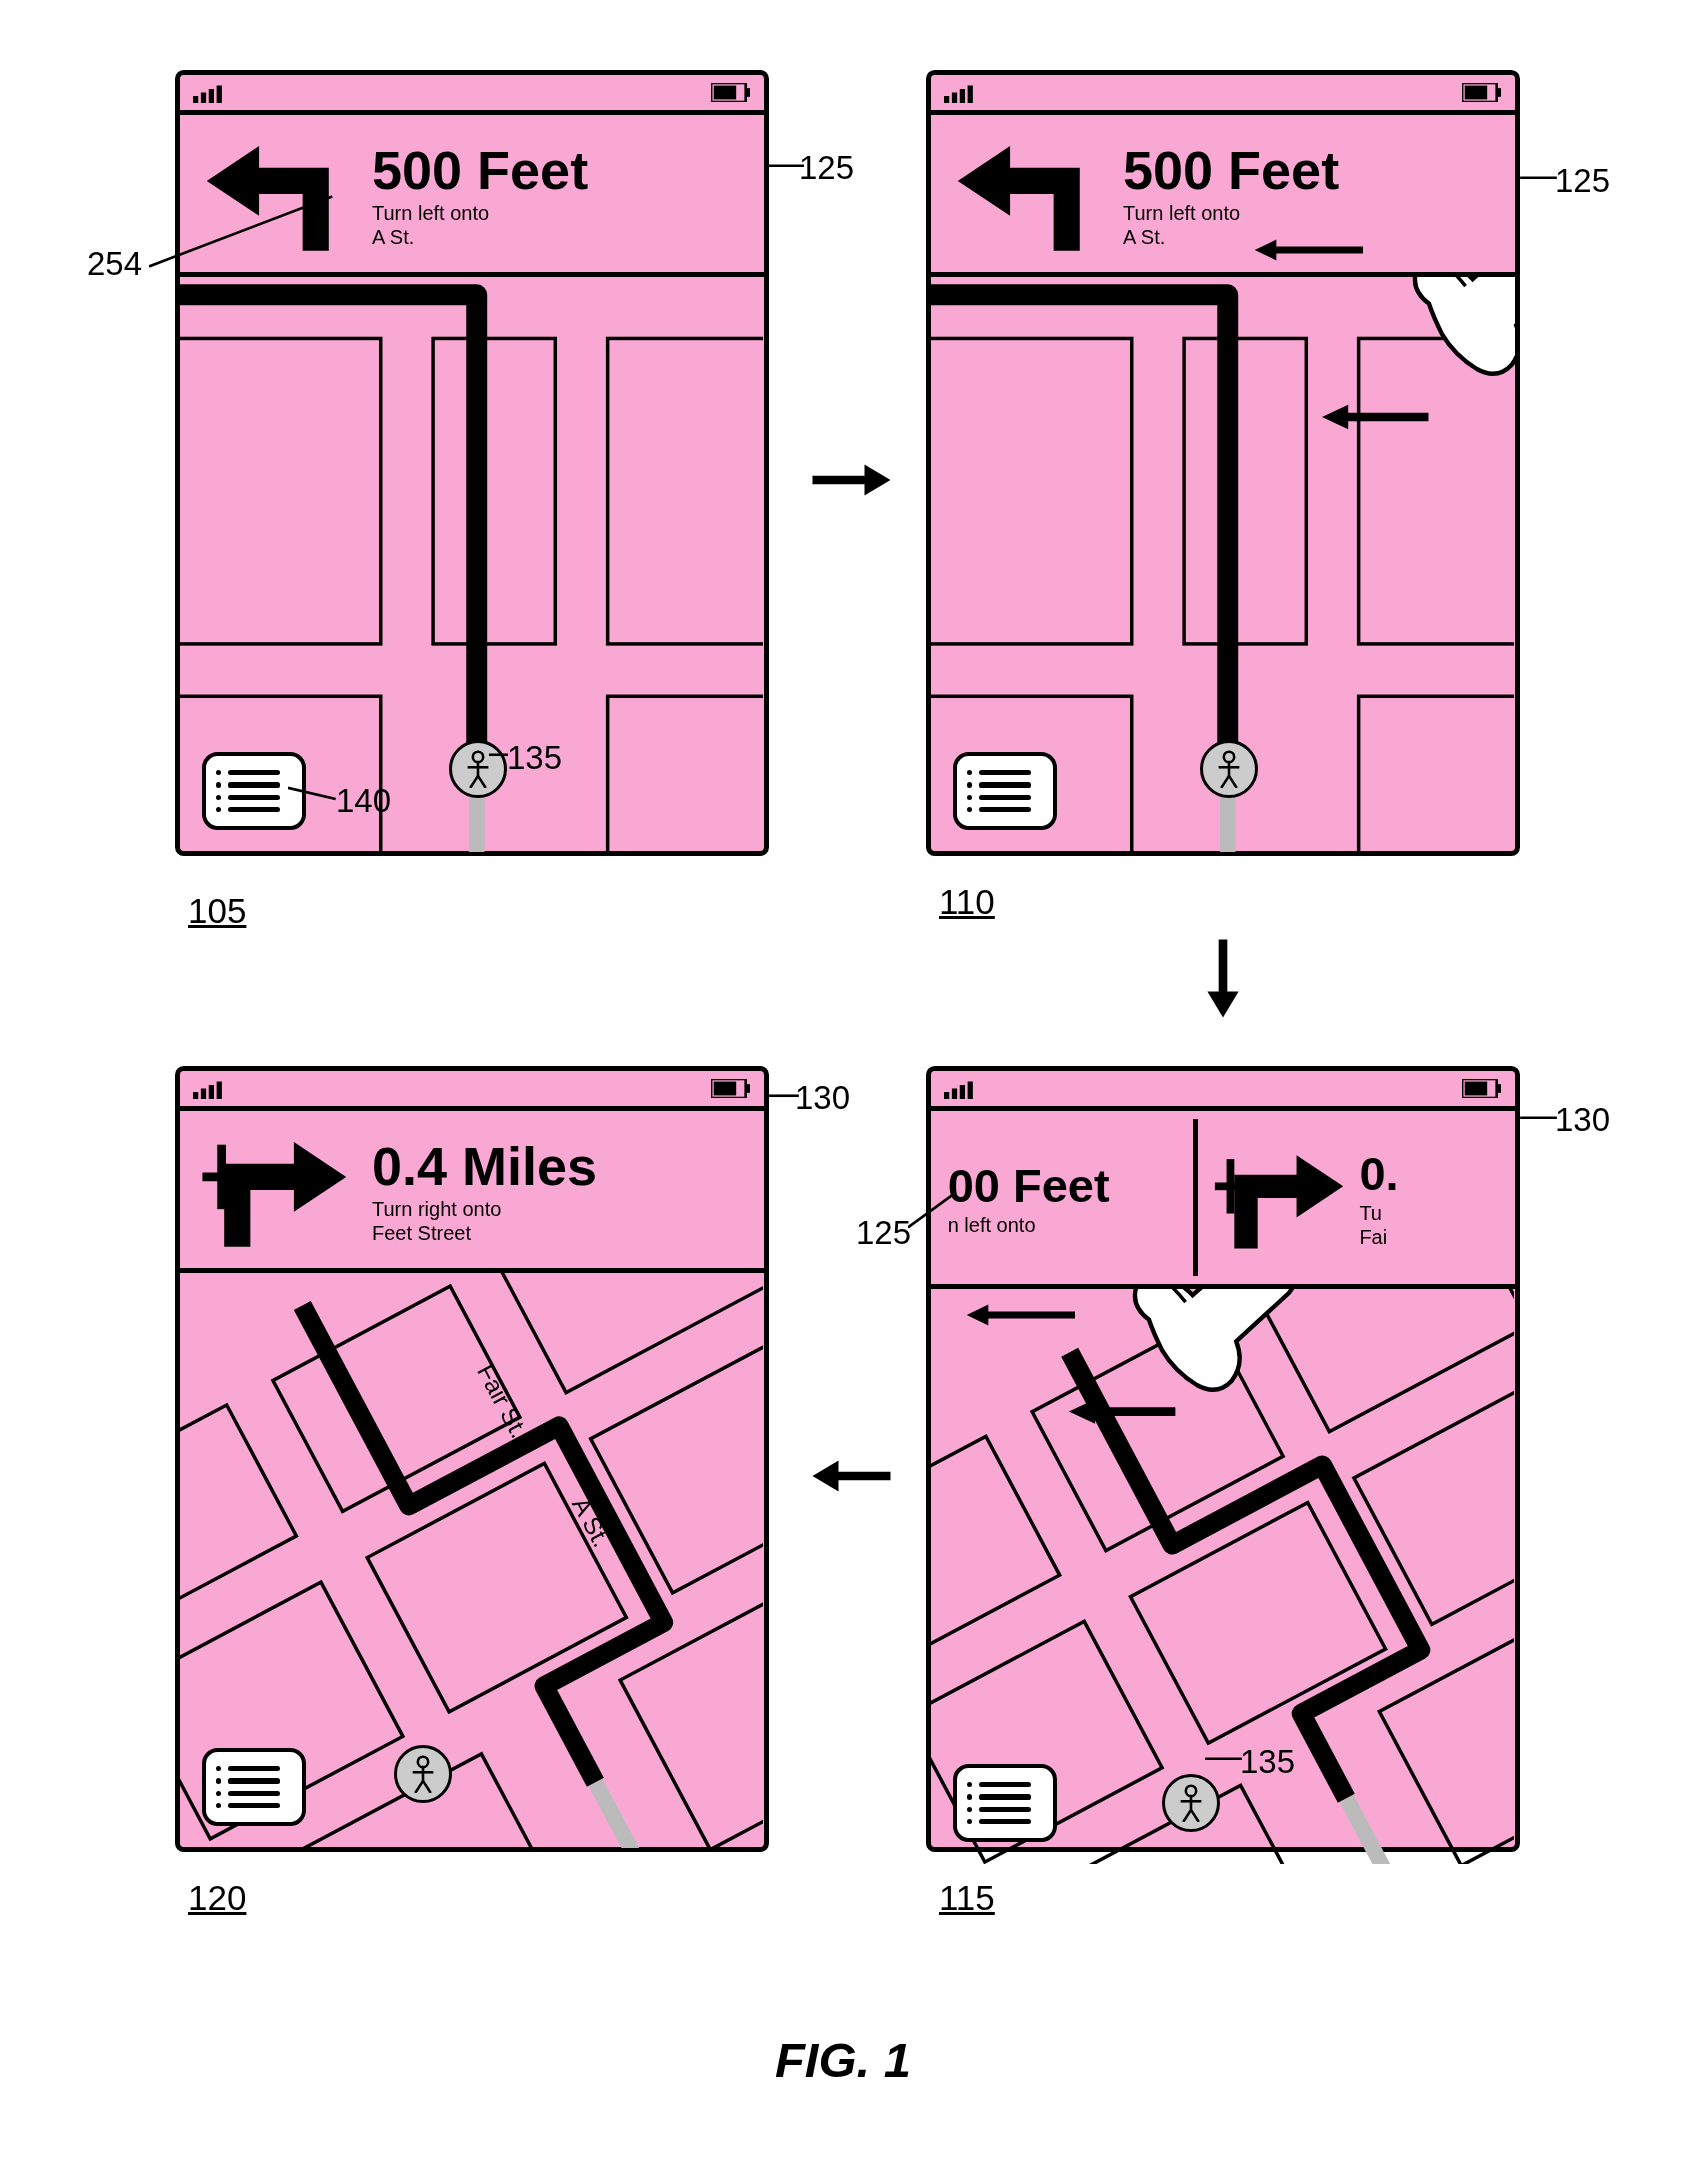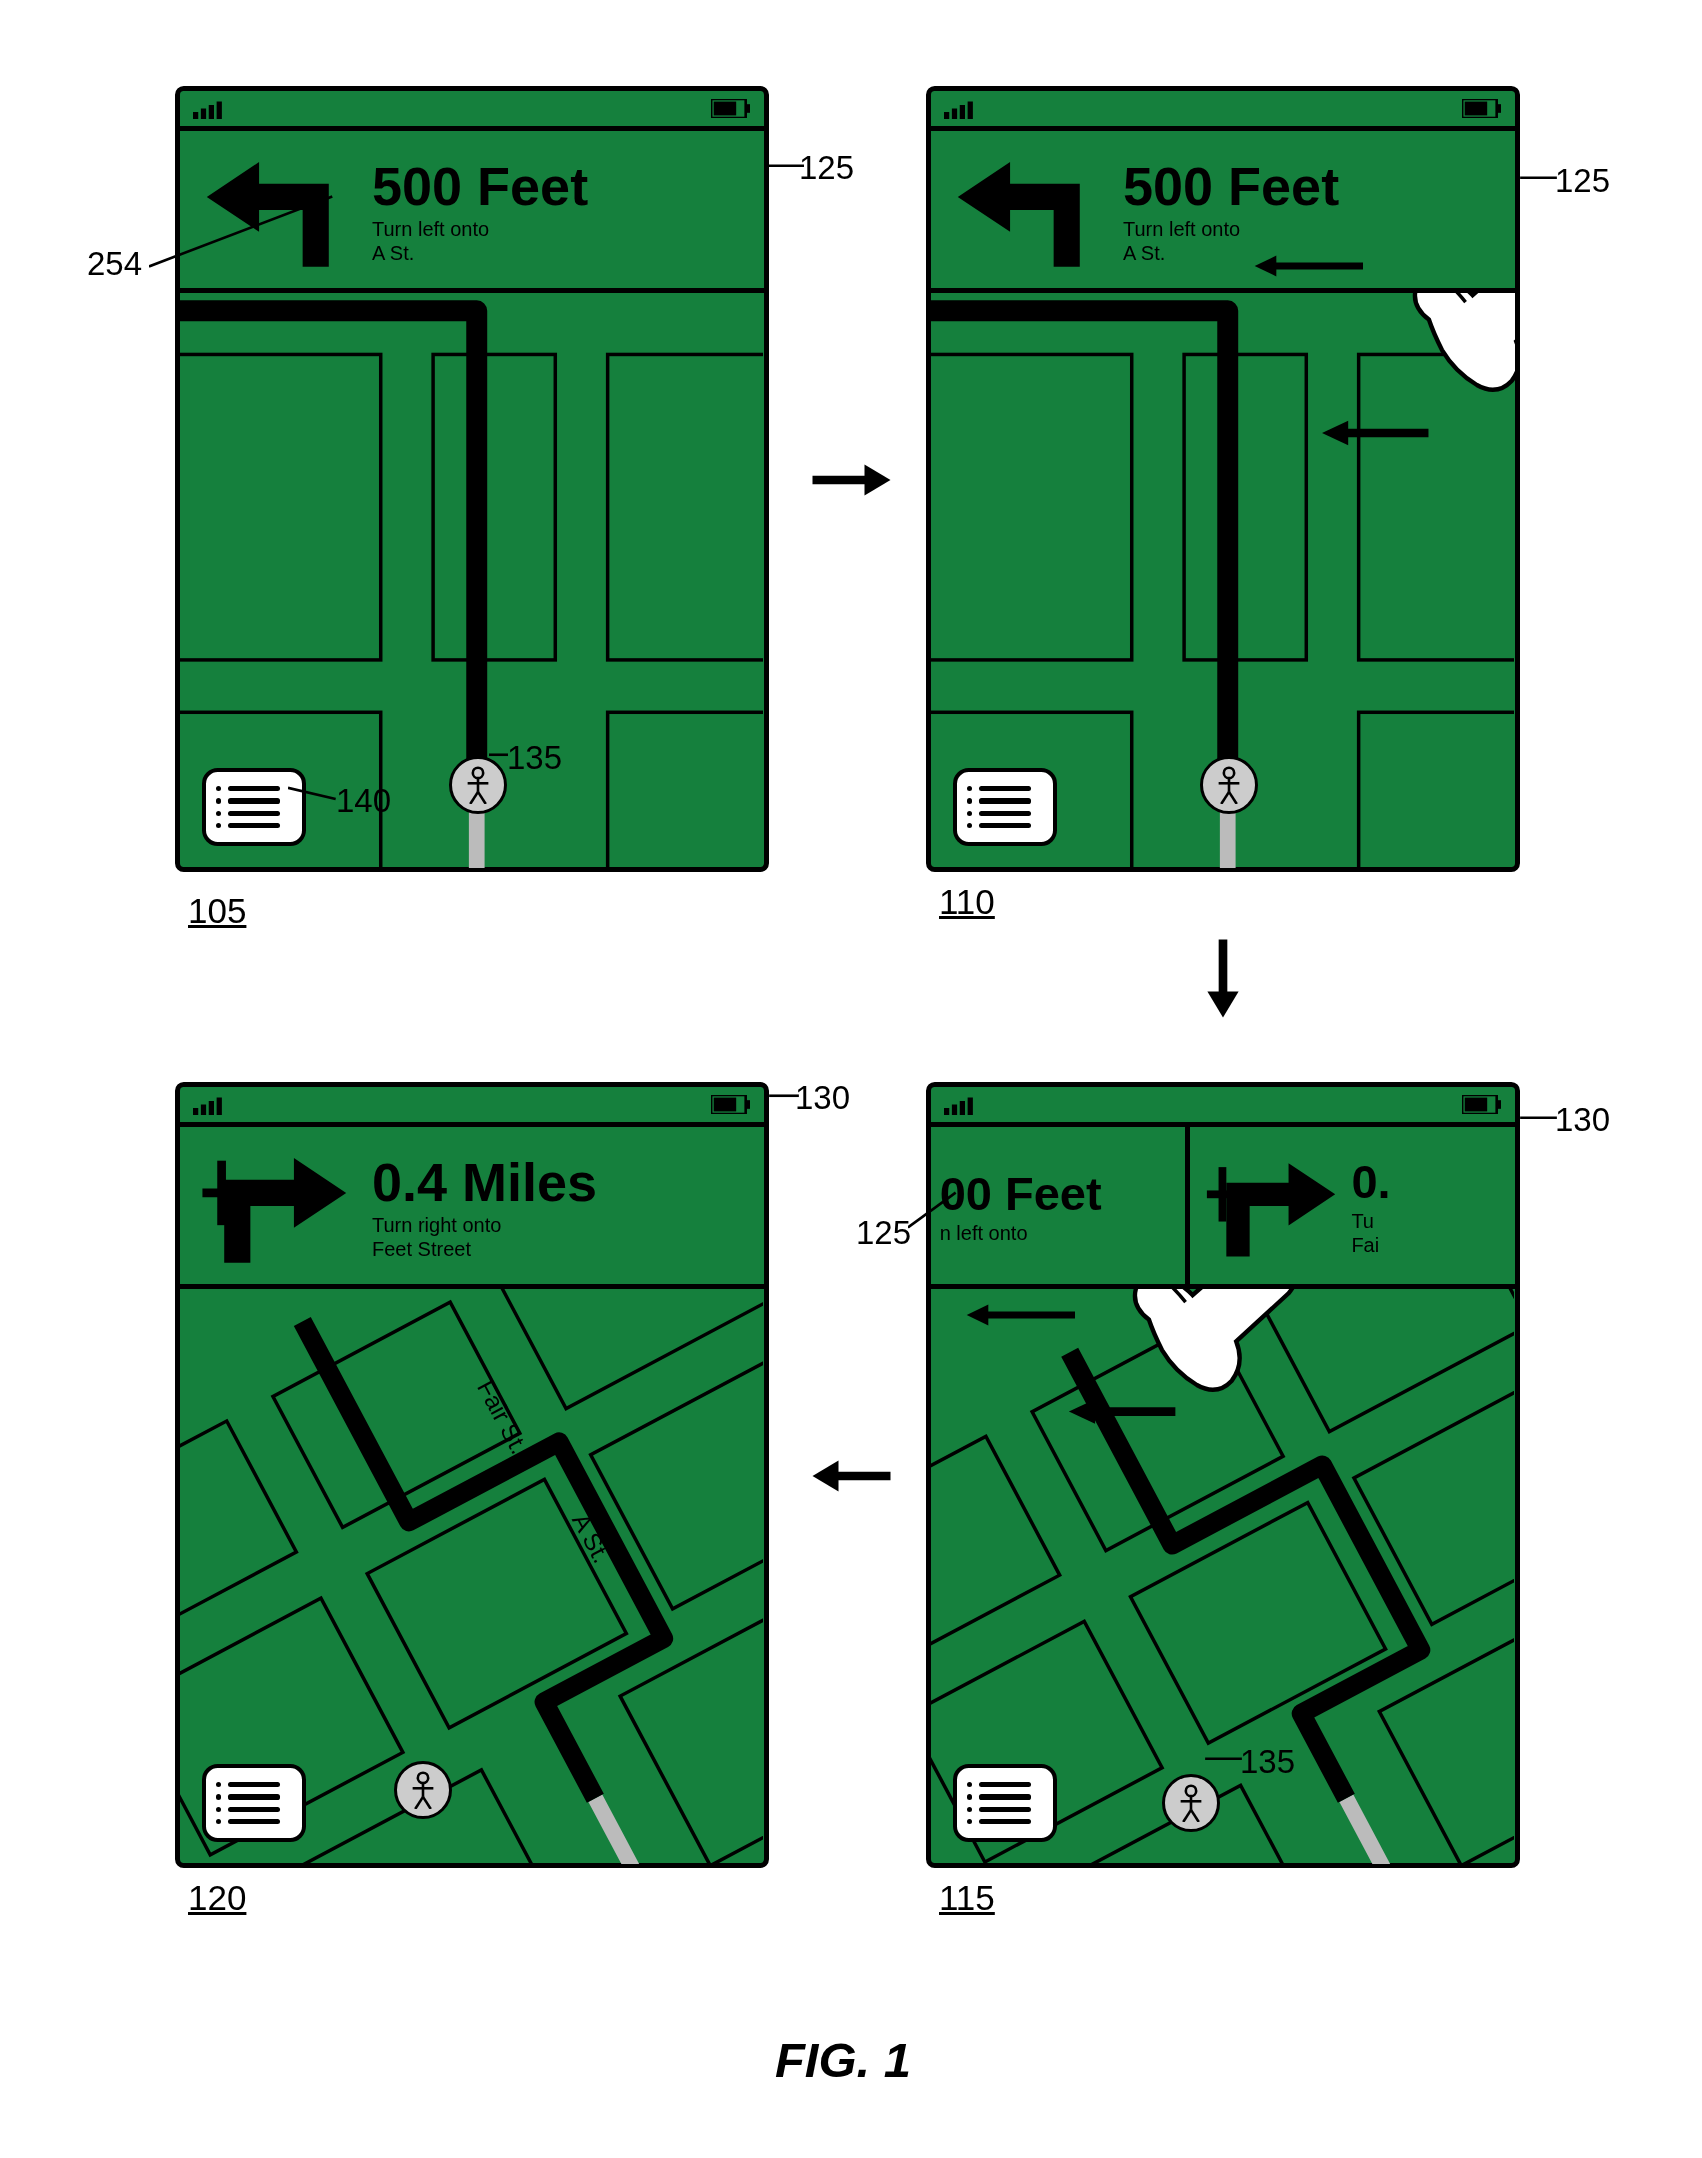--- a/index.html
+++ b/index.html
@@ -19,9 +19,8 @@
     height: 786px;
     border: 5.2px solid #000;
     border-radius: 8.7px;
-    background: #15803d;
+    background: #f9a8d4;
     box-sizing: border-box;
-    margin-top: 16px;
   }
   .status-bar {
     height: 35px;

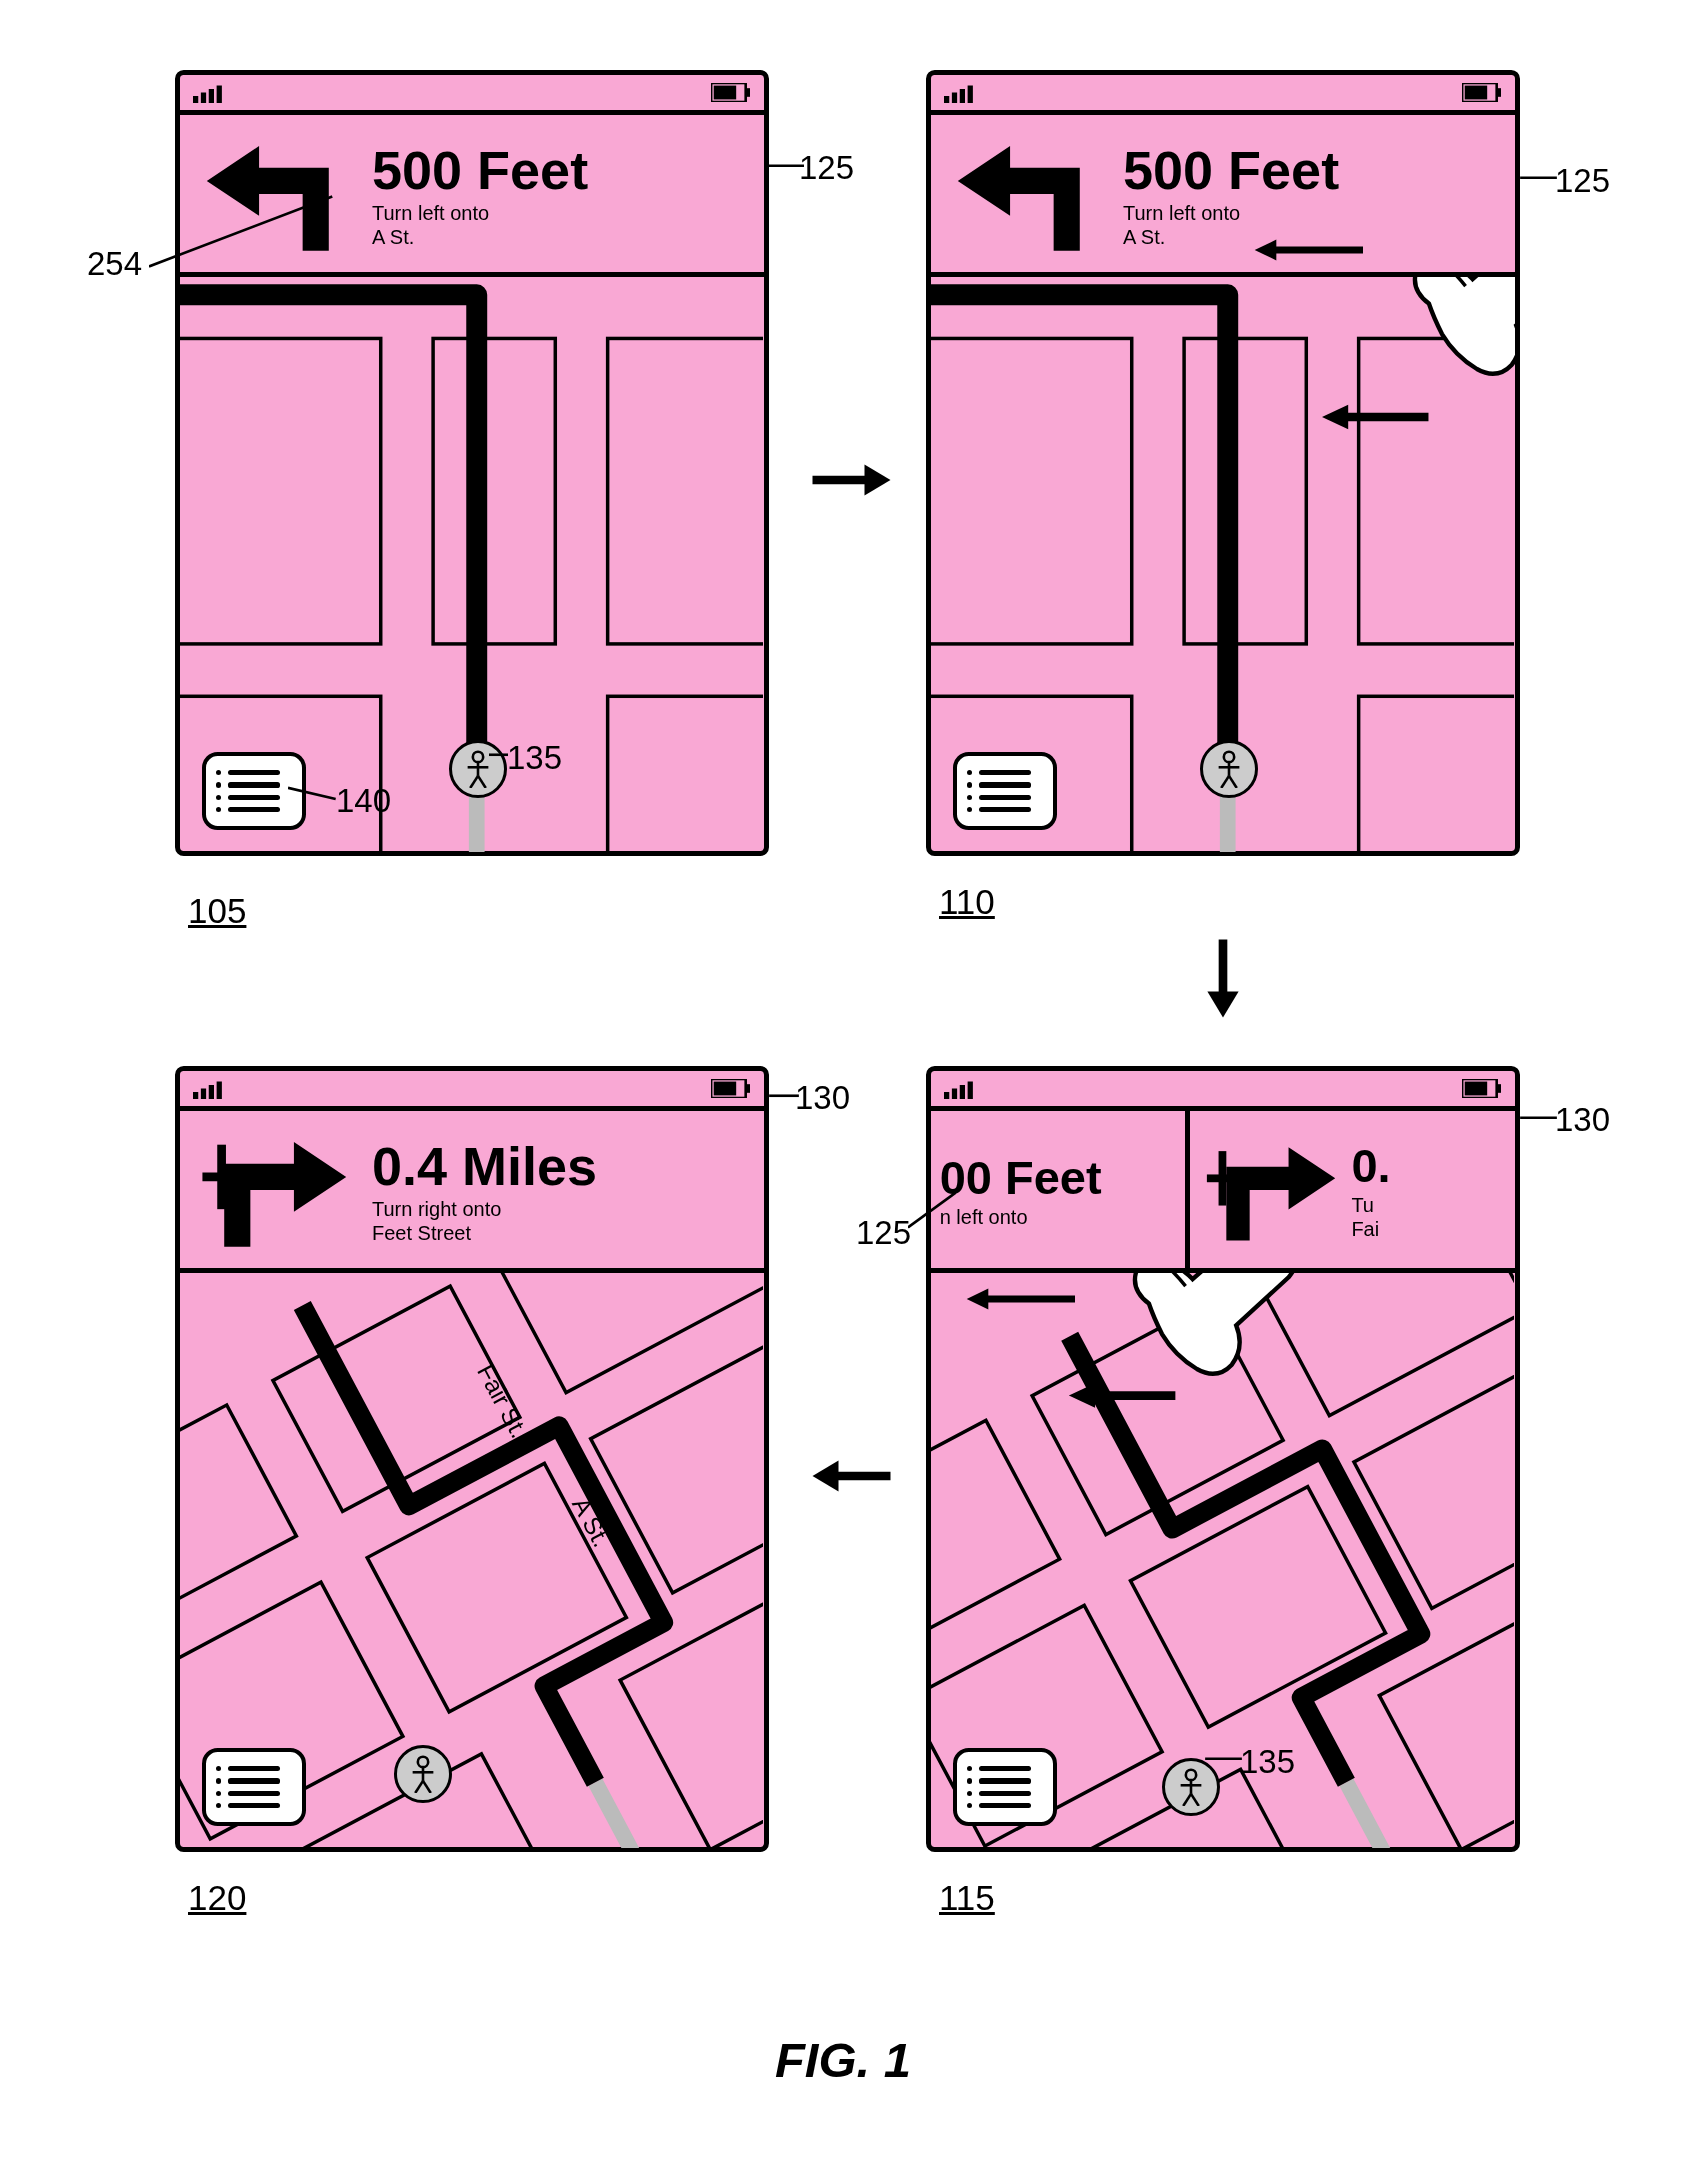--- a/index.html
+++ b/index.html
@@ -335,7 +335,7 @@
           </svg>
       </span>
     </div>
-    <div class="instruction-banner" style="padding:0;">
+    <div class="instruction-banner" style="padding:8px;">
 
       <div style="width:245px; height:100%; border-right:5.2px solid #000; padding-left:8.7px; display:flex; flex-direction:column; justify-content:center; overflow:hidden;">
         <div class="distance" style="font-size:47px;">00 Feet</div>

